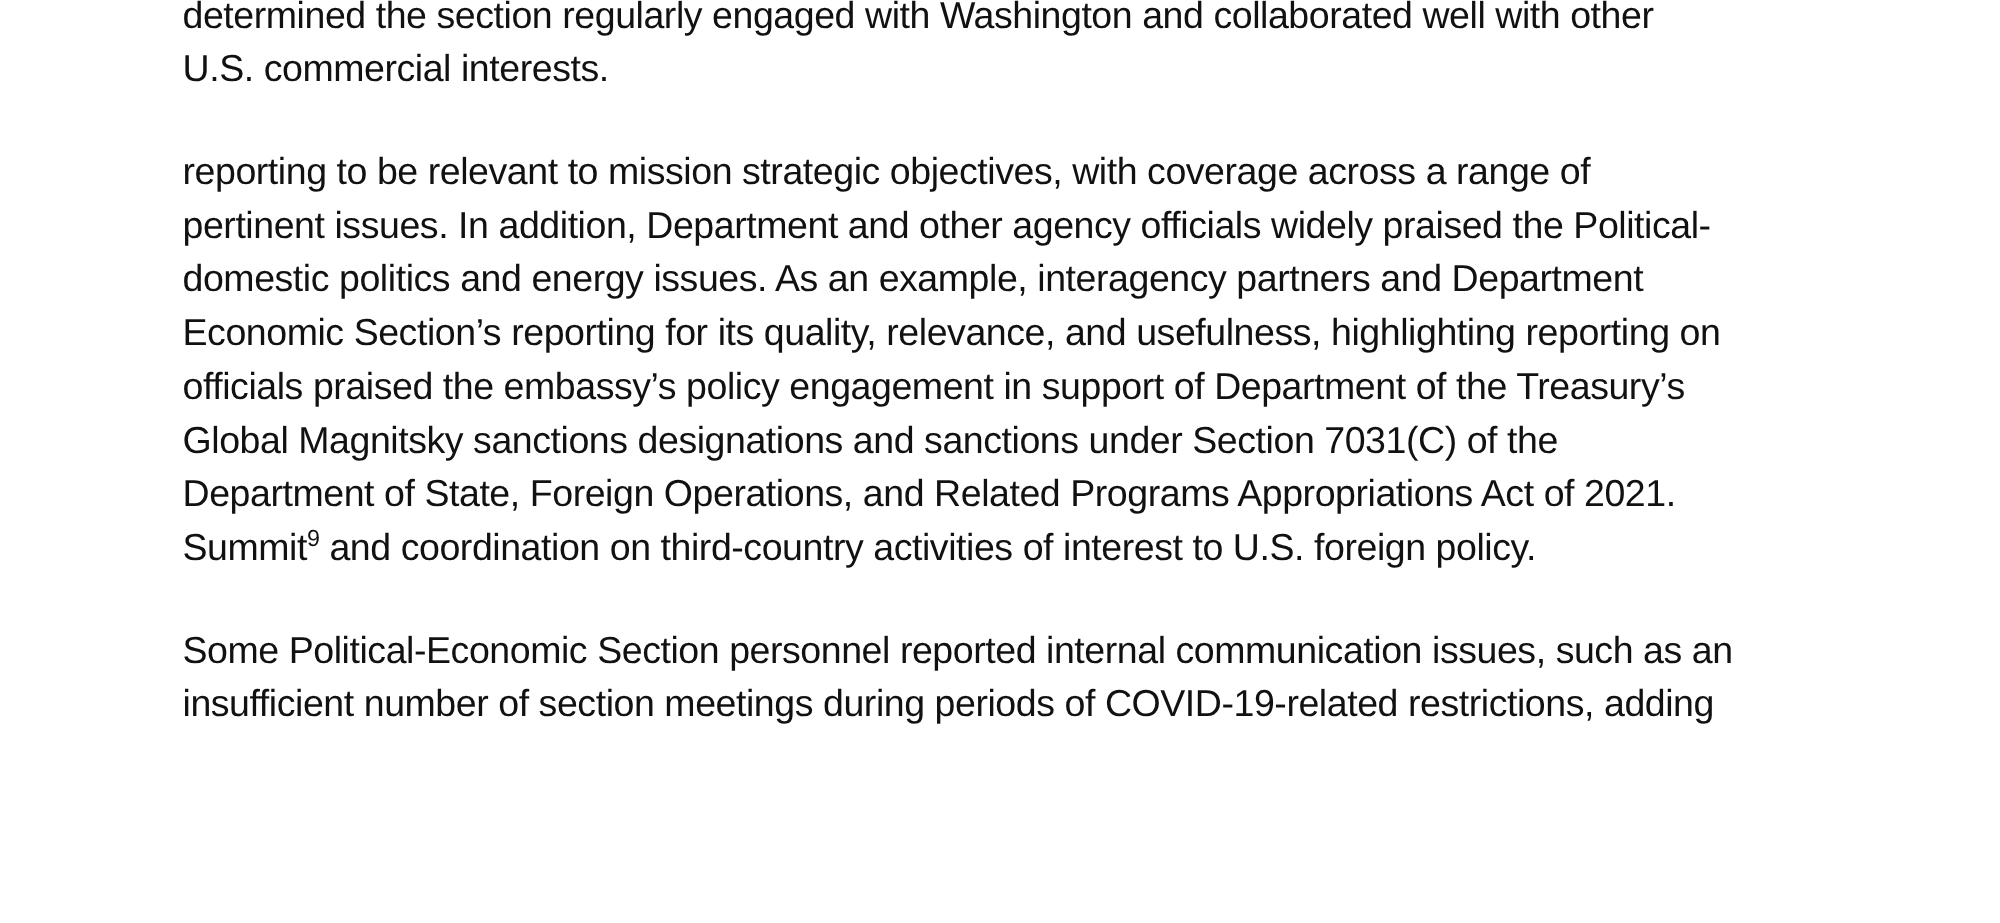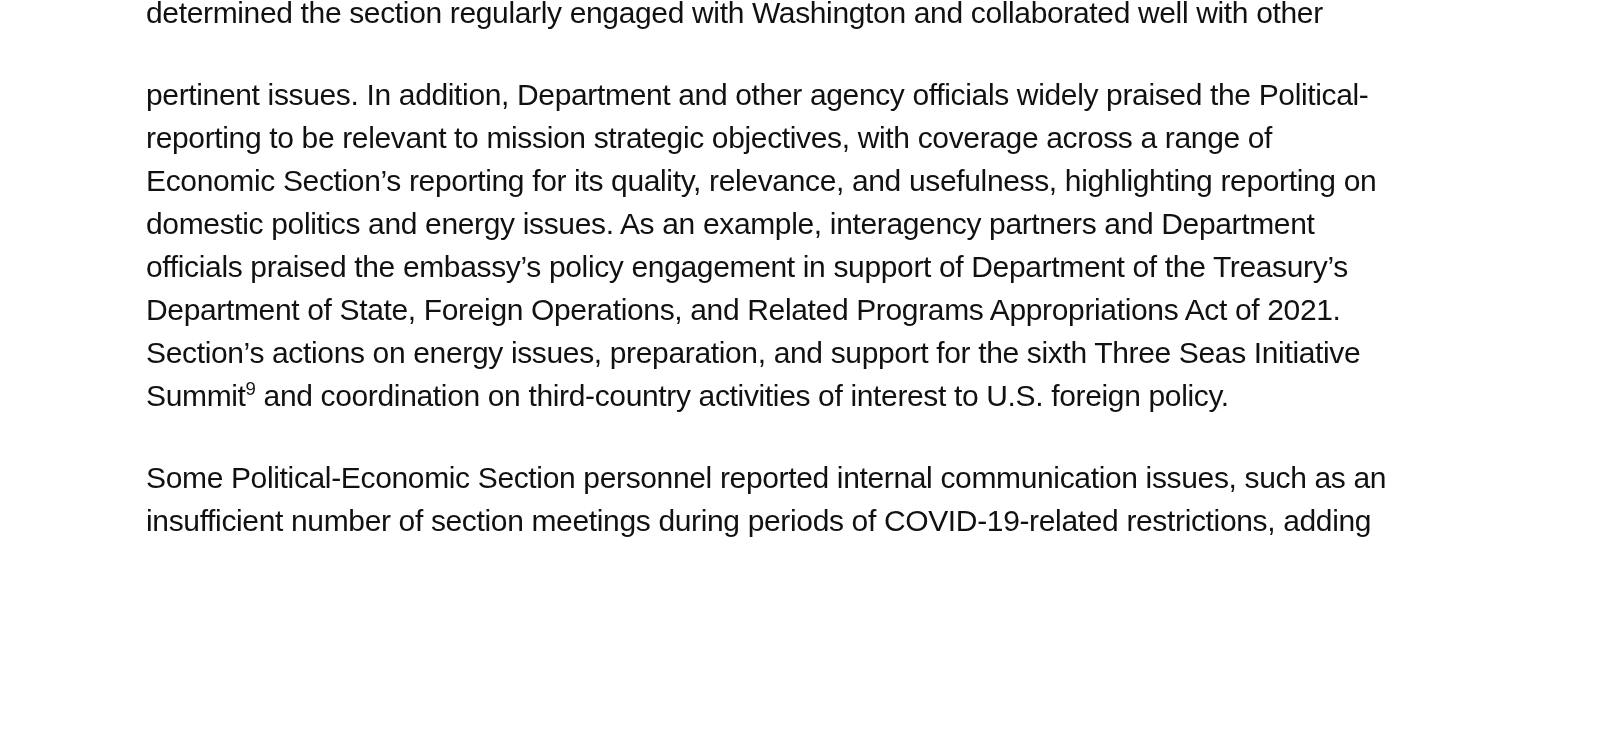--- a/index.html
+++ b/index.html
@@ -49,6 +49,7 @@
 
   <p class="para">
     <span class="line">determined the section regularly engaged with Washington and collaborated well with other</span>
+    <span class="line">U.S. commercial interests.</span>
   </p>
 
   <p class="para">

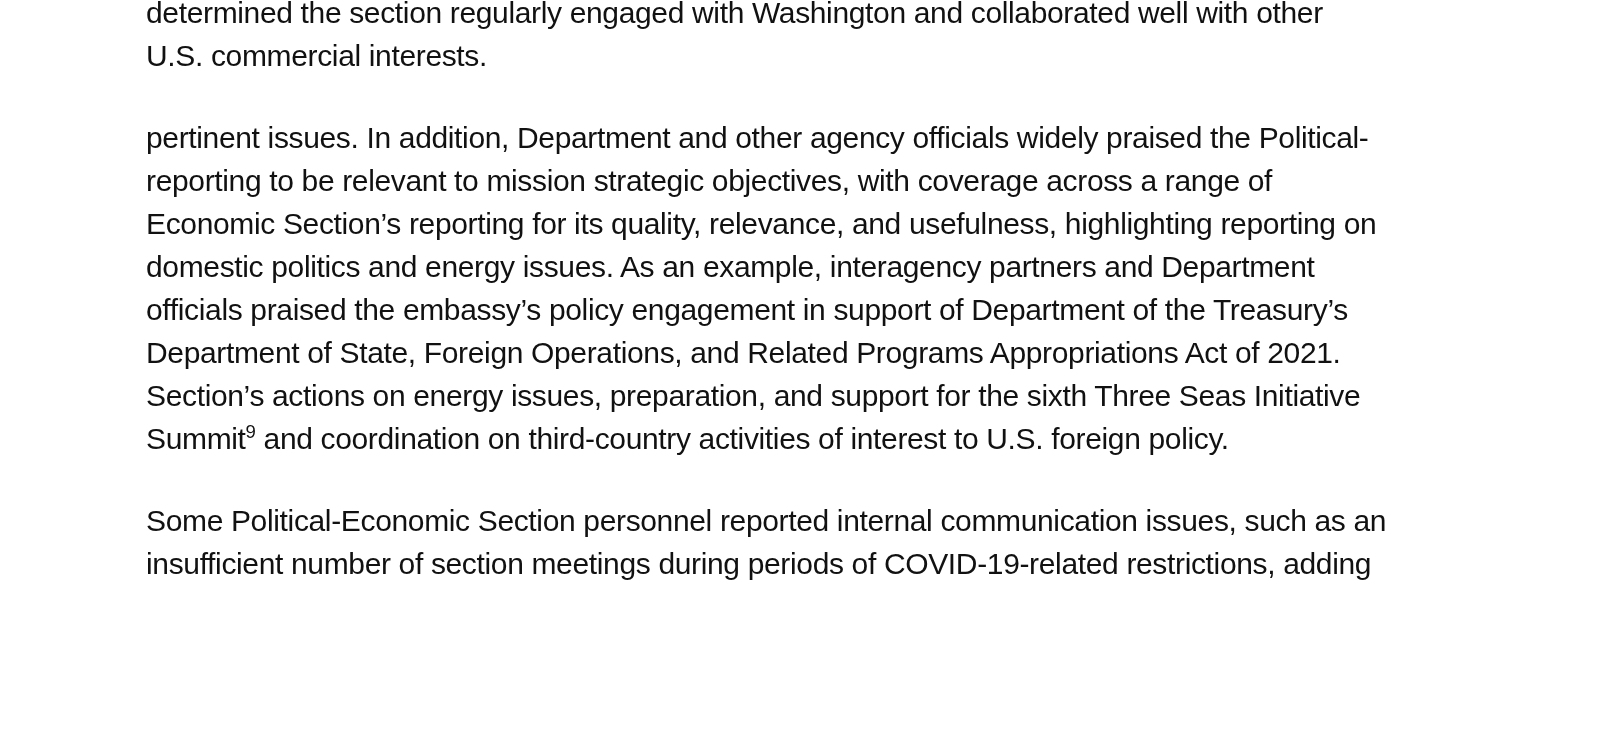--- a/index.html
+++ b/index.html
@@ -53,8 +53,8 @@
   </p>
 
   <p class="para">
+    <span class="line">reporting to be relevant to mission strategic objectives, with coverage across a range of</span>
     <span class="line">pertinent issues. In addition, Department and other agency officials widely praised the Political-</span>
-    <span class="line">reporting to be relevant to mission strategic objectives, with coverage across a range of</span>
     <span class="line">Economic Section’s reporting for its quality, relevance, and usefulness, highlighting reporting on</span>
     <span class="line">domestic politics and energy issues. As an example, interagency partners and Department</span>
     <span class="line">officials praised the embassy’s policy engagement in support of Department of the Treasury’s</span>

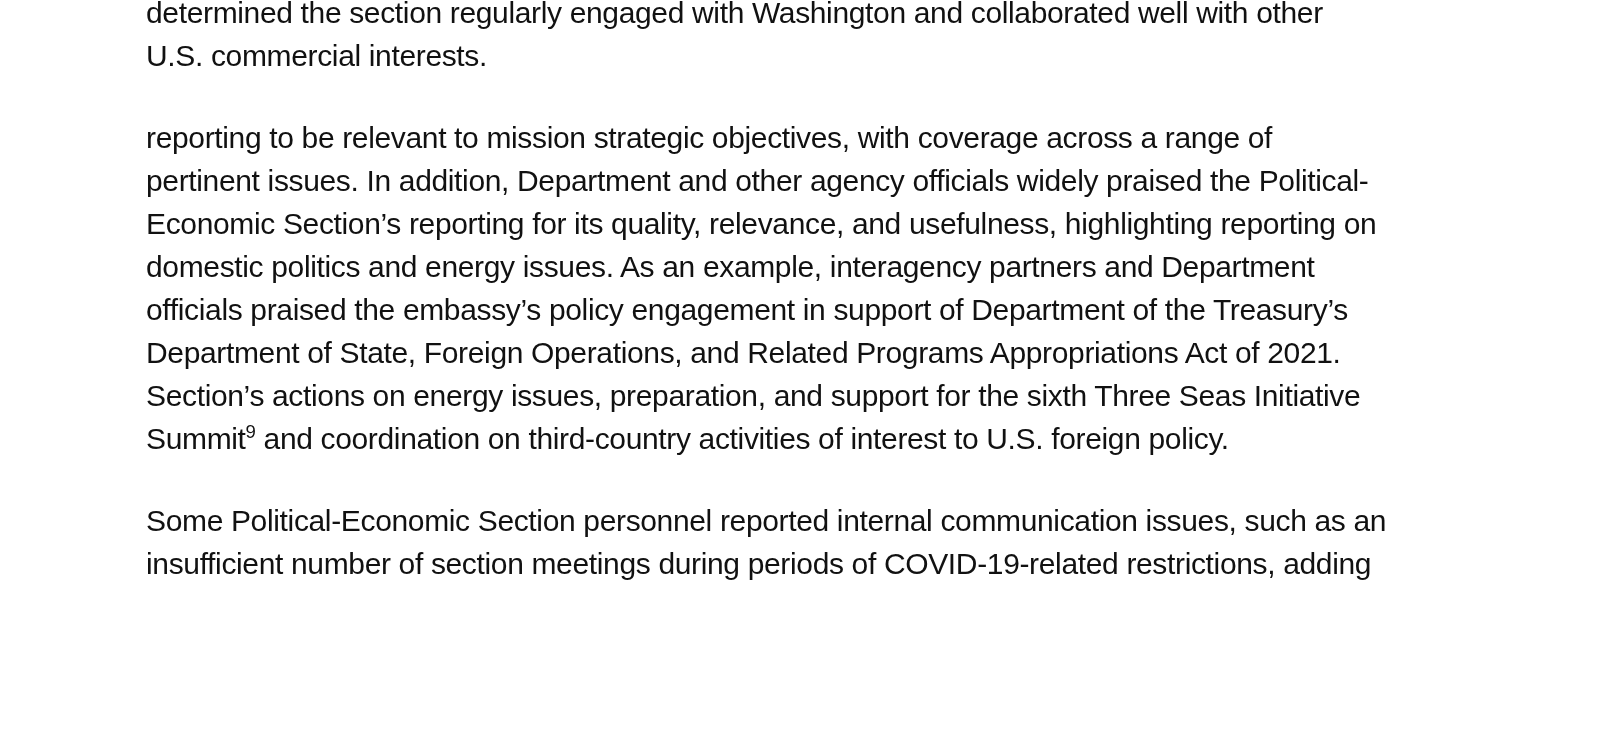--- a/index.html
+++ b/index.html
@@ -55,8 +55,8 @@
   <p class="para">
     <span class="line">reporting to be relevant to mission strategic objectives, with coverage across a range of</span>
     <span class="line">pertinent issues. In addition, Department and other agency officials widely praised the Political-</span>
+    <span class="line">domestic politics and energy issues. As an example, interagency partners and Department</span>
     <span class="line">Economic Section’s reporting for its quality, relevance, and usefulness, highlighting reporting on</span>
-    <span class="line">domestic politics and energy issues. As an example, interagency partners and Department</span>
     <span class="line">officials praised the embassy’s policy engagement in support of Department of the Treasury’s</span>
     <span class="line">Department of State, Foreign Operations, and Related Programs Appropriations Act of 2021.</span>
     <span class="line">Section’s actions on energy issues, preparation, and support for the sixth Three Seas Initiative</span>

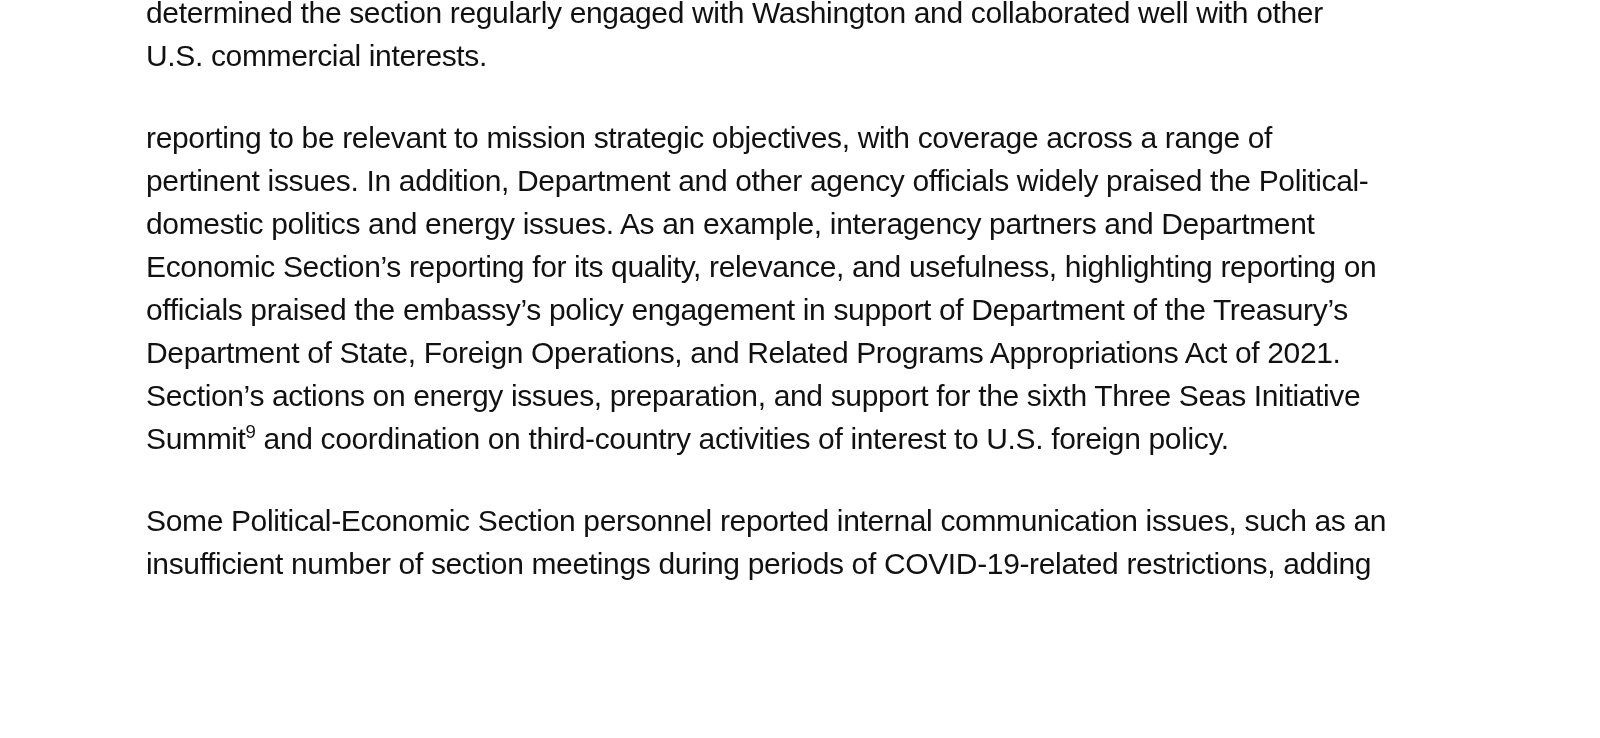--- a/index.html
+++ b/index.html
@@ -58,6 +58,7 @@
     <span class="line">domestic politics and energy issues. As an example, interagency partners and Department</span>
     <span class="line">Economic Section’s reporting for its quality, relevance, and usefulness, highlighting reporting on</span>
     <span class="line">officials praised the embassy’s policy engagement in support of Department of the Treasury’s</span>
+    <span class="line">Global Magnitsky sanctions designations and sanctions under Section 7031(C) of the</span>
     <span class="line">Department of State, Foreign Operations, and Related Programs Appropriations Act of 2021.</span>
     <span class="line">Section’s actions on energy issues, preparation, and support for the sixth Three Seas Initiative</span>
     <span class="line"><span>Summit</span><sup class="fnref">9</sup><span> and coordination on third-country activities of interest to U.S. foreign policy.</span></span>

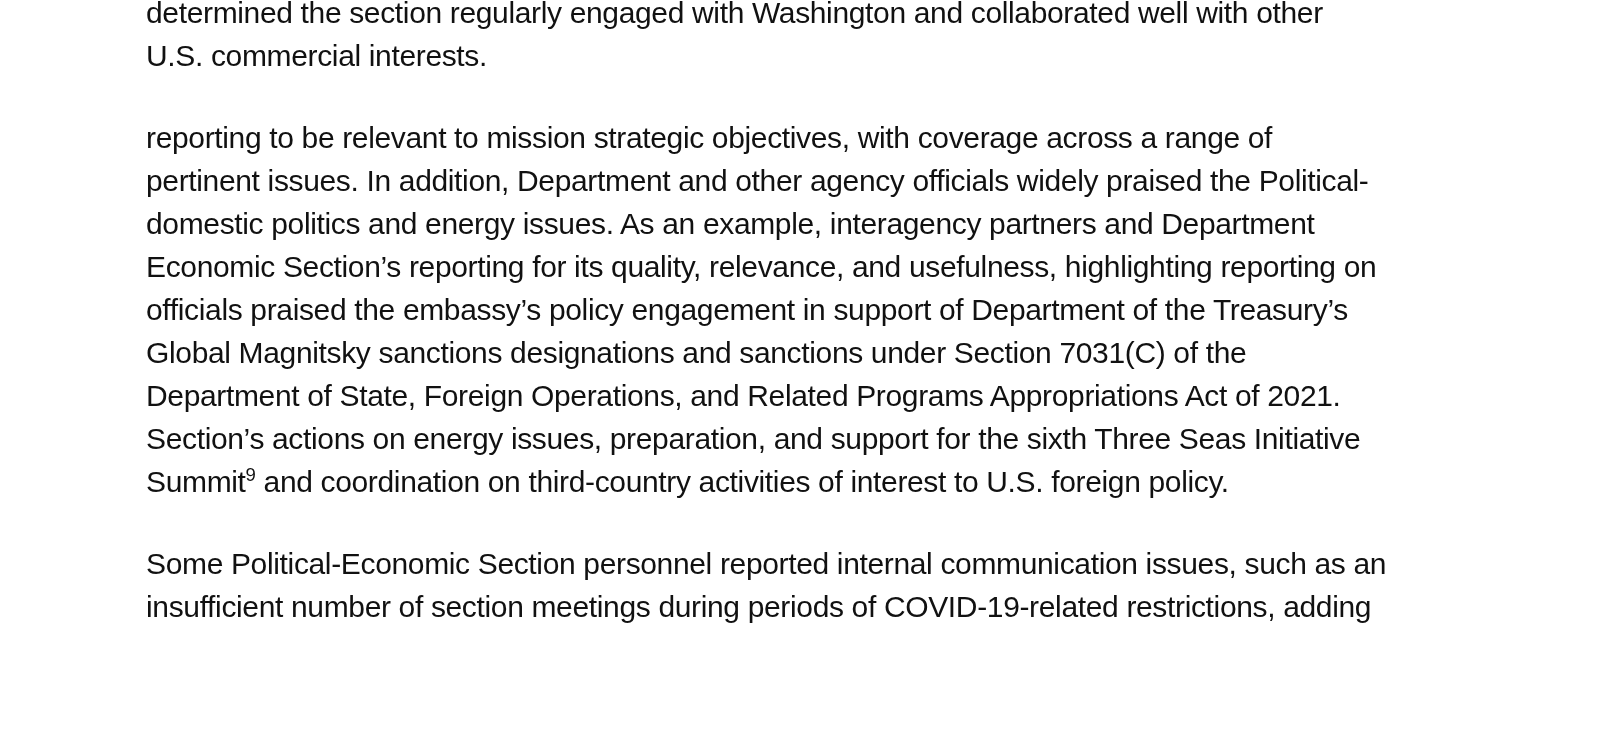--- a/index.html
+++ b/index.html
@@ -60,7 +60,6 @@
     <span class="line">officials praised the embassy’s policy engagement in support of Department of the Treasury’s</span>
     <span class="line">Global Magnitsky sanctions designations and sanctions under Section 7031(C) of the</span>
     <span class="line">Department of State, Foreign Operations, and Related Programs Appropriations Act of 2021.</span>
-    <span class="line">Section’s actions on energy issues, preparation, and support for the sixth Three Seas Initiative</span>
     <span class="line"><span>Summit</span><sup class="fnref">9</sup><span> and coordination on third-country activities of interest to U.S. foreign policy.</span></span>
   </p>
 

